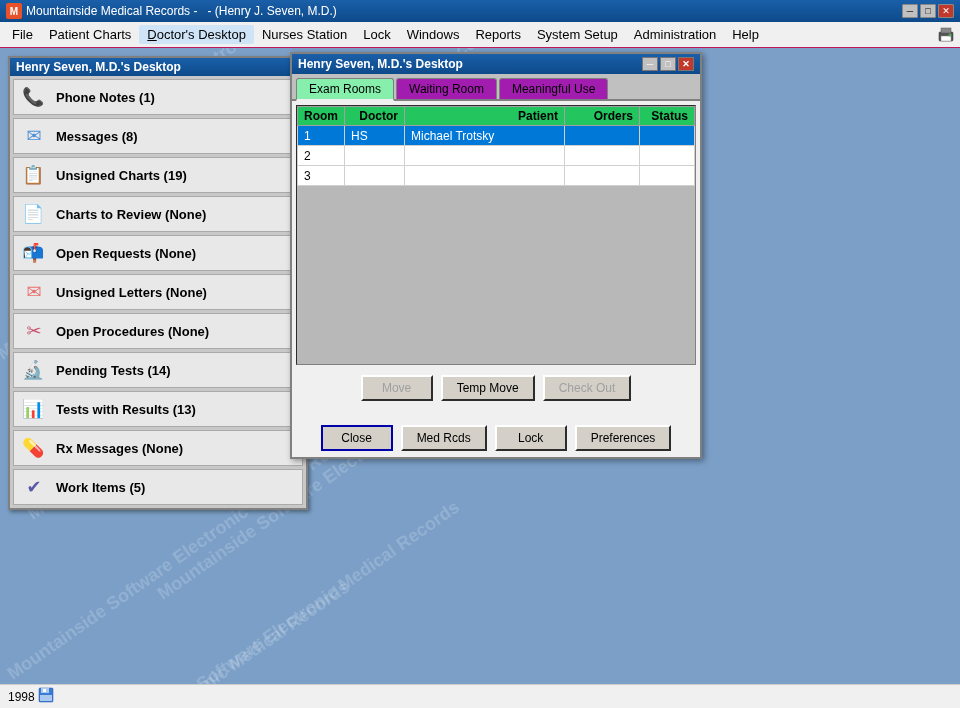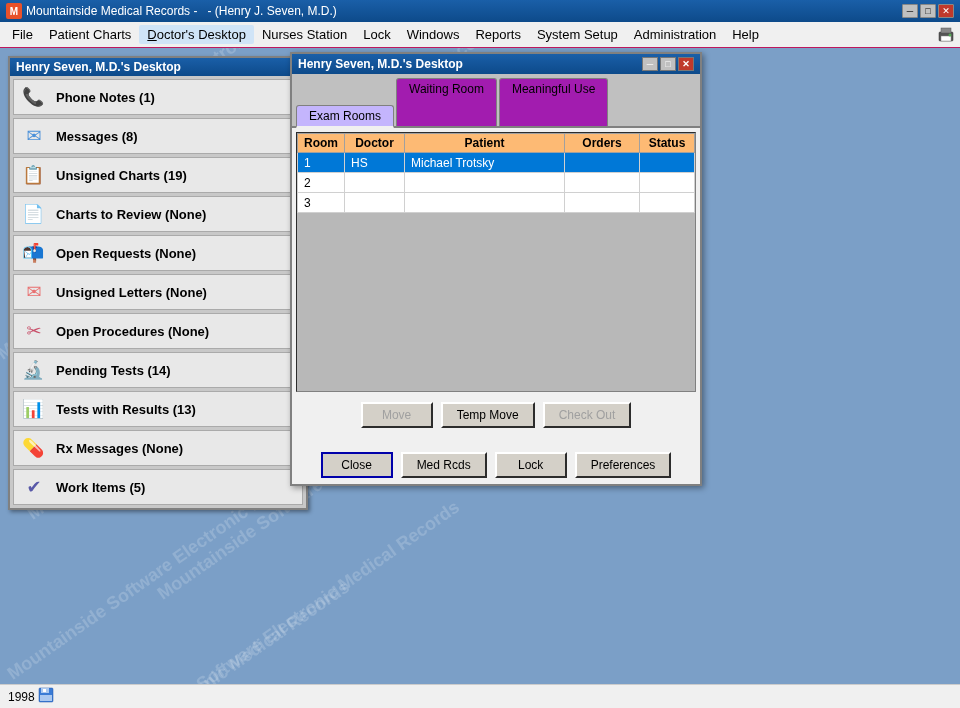--- a/index.html
+++ b/index.html
@@ -207,12 +207,11 @@
       border-radius: 3px 3px 0 0;
     }
     .tab.active {
-      background: #c4b5fd;
+      background: #86efac;
       border-bottom: 2px solid #f0f0f0;
       margin-bottom: -2px;
       z-index: 1;
       position: relative;
-      margin-top: 27px;
     }
 
     

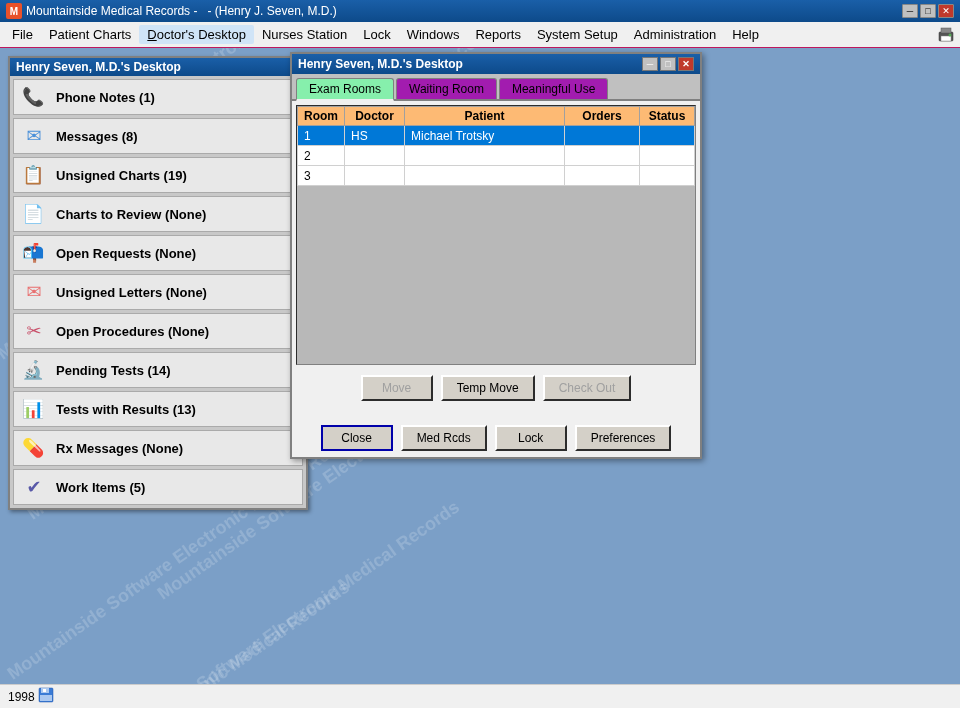--- a/index.html
+++ b/index.html
@@ -228,12 +228,12 @@
       background: white;
     }
     .exam-table th {
-      background: #fdba74;
+      background: #22c55e;
       border: 1px solid #a0a0a0;
       padding: 2px 6px;
       font-size: 12px;
       font-weight: bold;
-      text-align: center;
+      text-align: right;
     }
     .exam-table td {
       border: 1px solid #d0d0d0;

